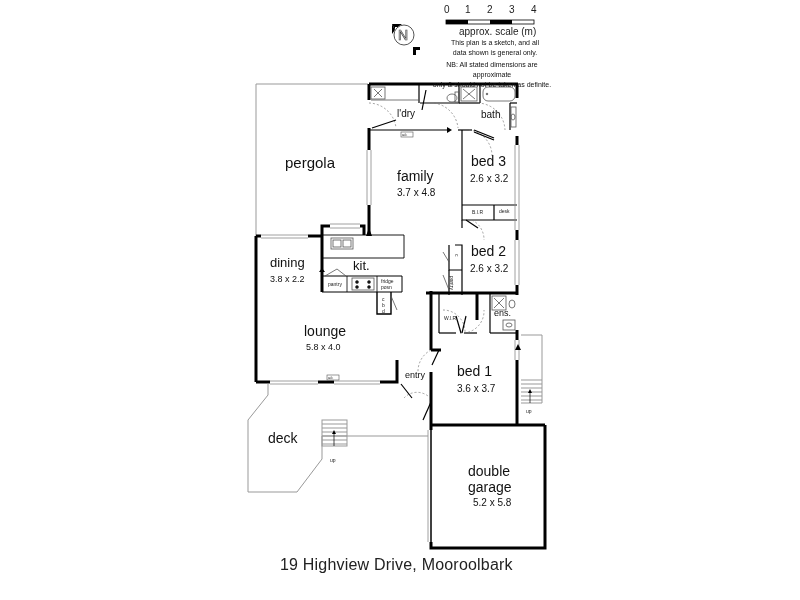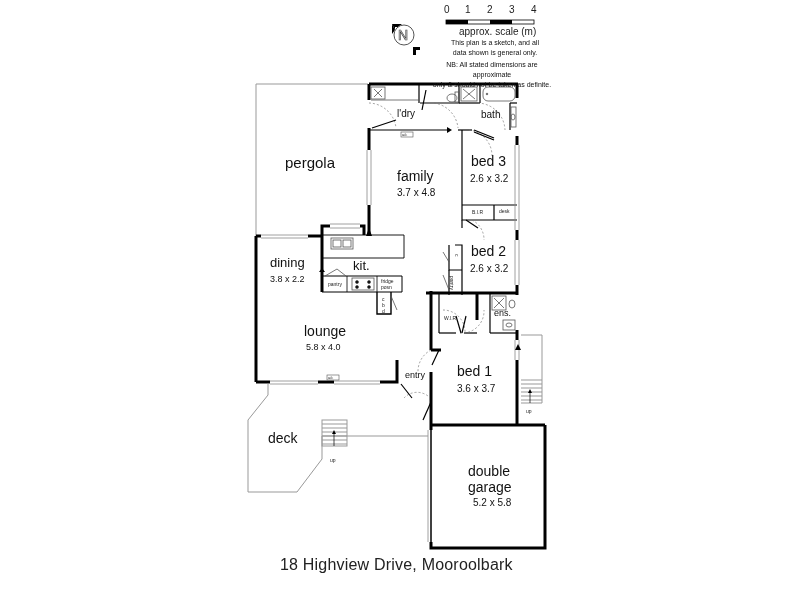--- a/index.html
+++ b/index.html
@@ -282,6 +282,6 @@
   <div>only &amp; should not be taken as definite.</div>
 </div>
 
-<div class="address">18 Highview Drive, Mooroolbark</div>
+<div class="address">19 Highview Drive, Mooroolbark</div>
 
 </body></html>

